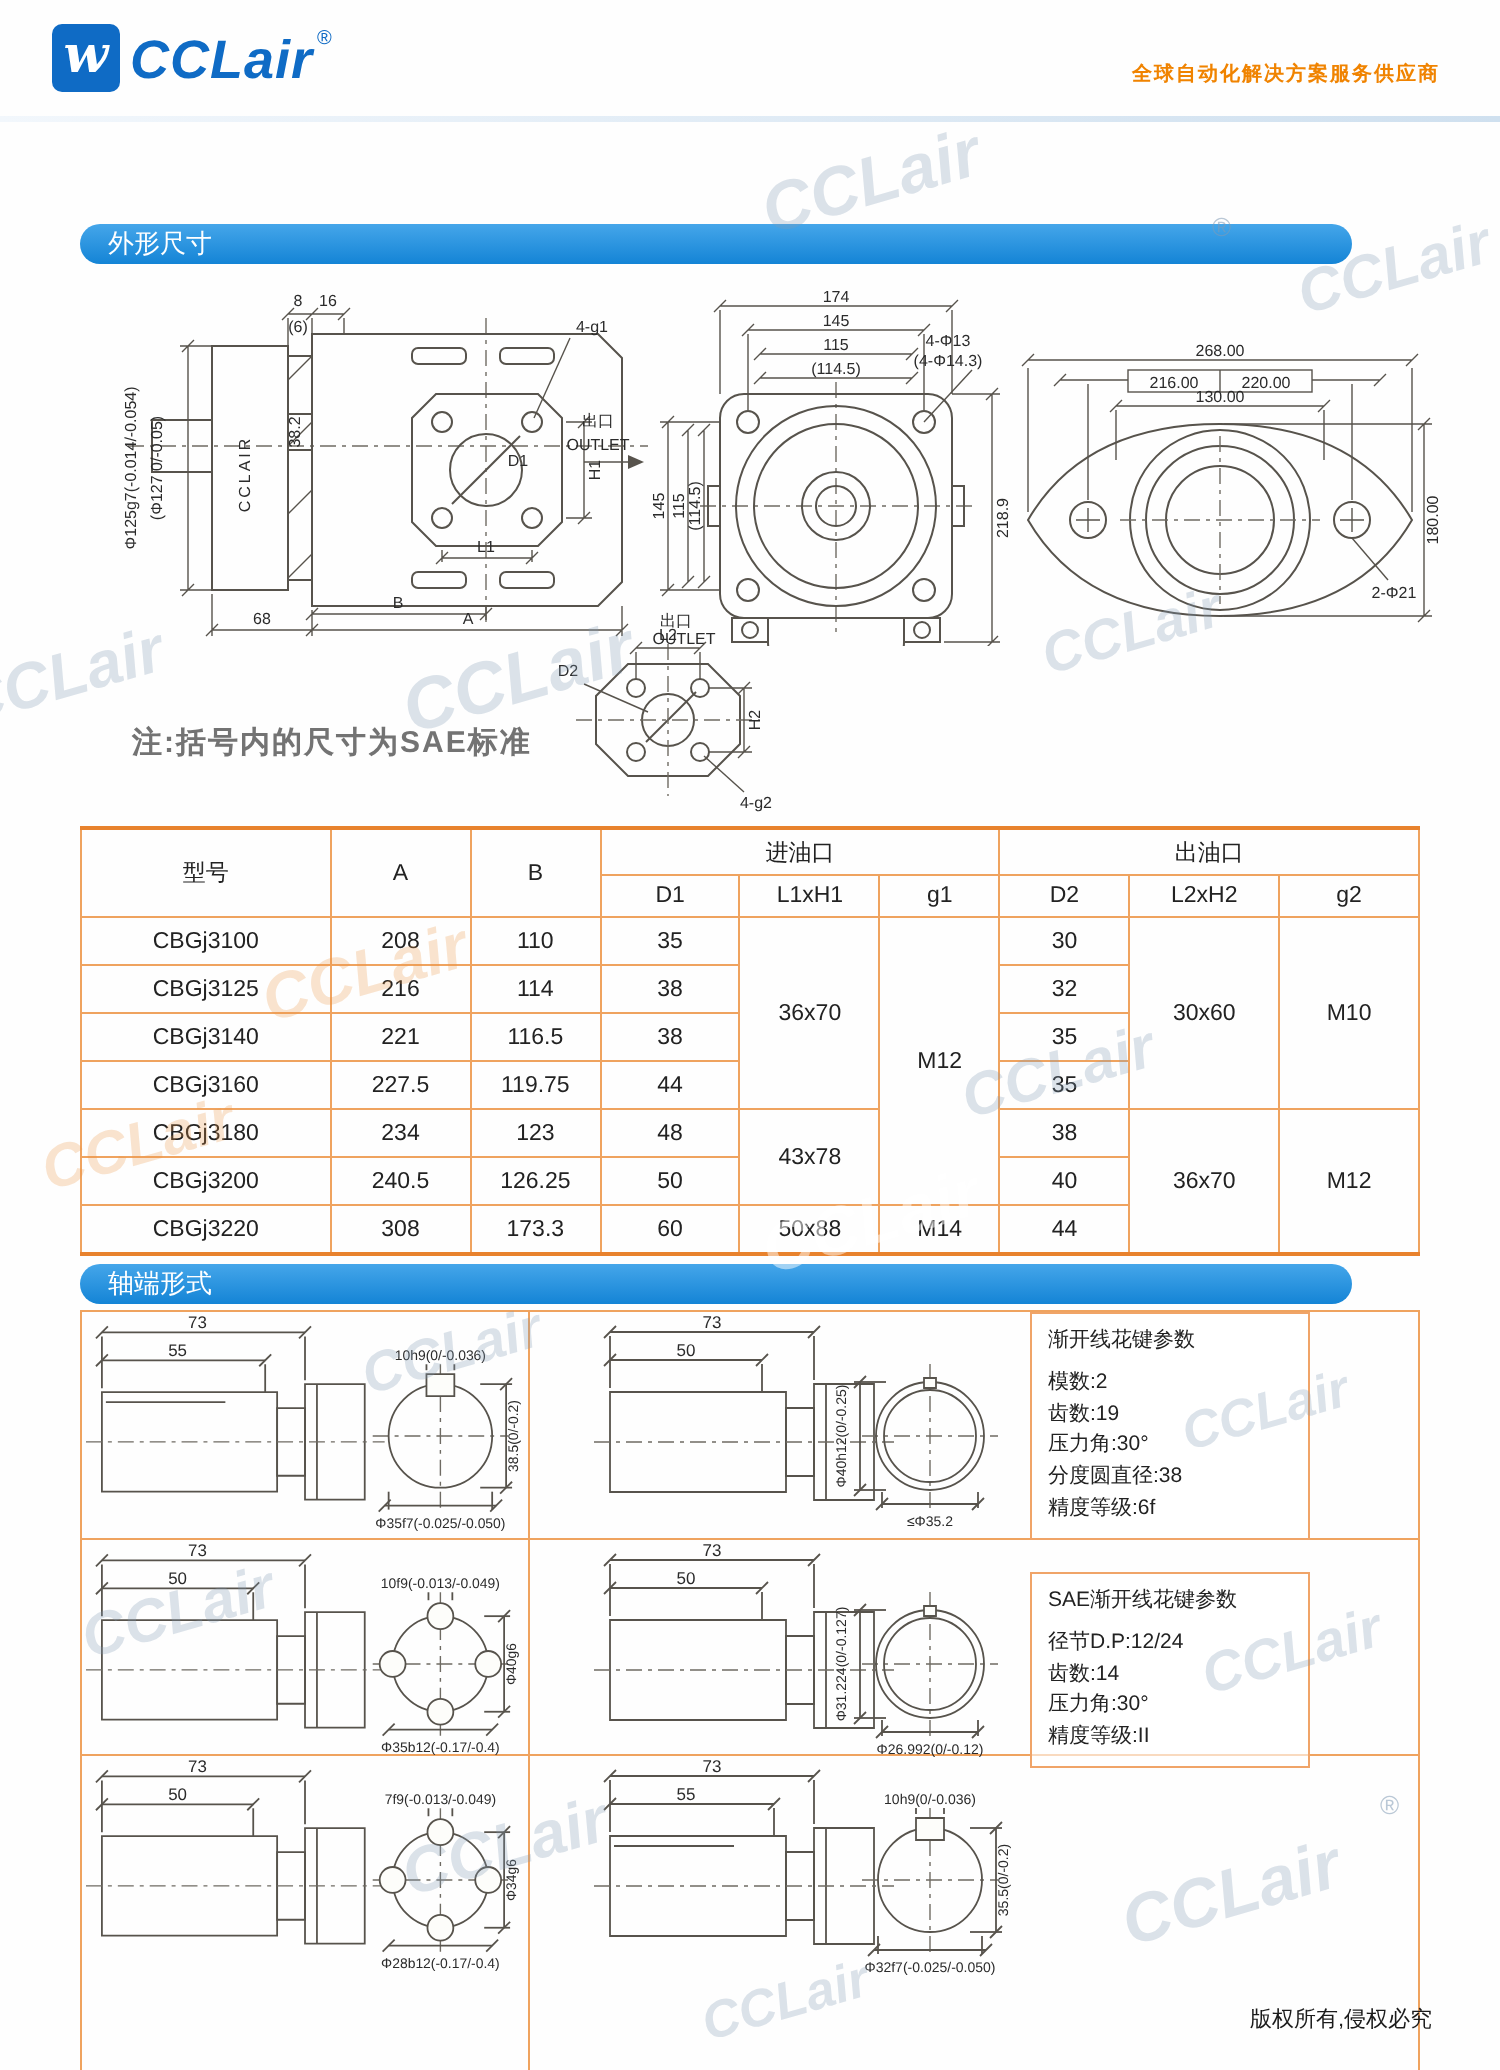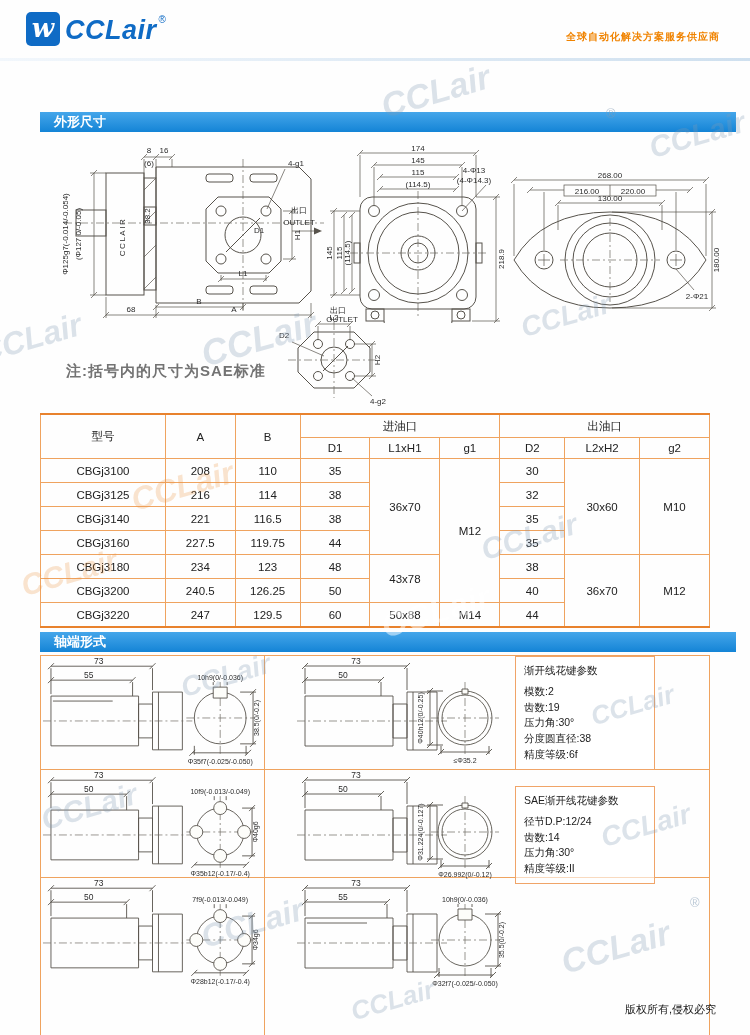--- a/index.html
+++ b/index.html
@@ -19,8 +19,8 @@
 
   .page-title{position:absolute;left:0;top:72px;width:750px;text-align:center;font-size:20px;font-weight:bold;color:#0c0c0c;}
 
-  .sec-bar{position:absolute;left:40px;width:696px;height:20px;background:linear-gradient(#45a6ea,#1484d6);
-           color:#fff;font-size:13px;font-weight:bold;line-height:20px;padding-left:14px;box-sizing:border-box;}
+  .sec-bar{position:absolute;left:40px;width:636px;height:20px;background:linear-gradient(#45a6ea,#1484d6);
+           color:#fff;font-size:13px;font-weight:normal;line-height:20px;padding-left:14px;box-sizing:border-box;border-radius:10px;}
   #bar1{top:112px;} #bar2{top:632px;}
 
   

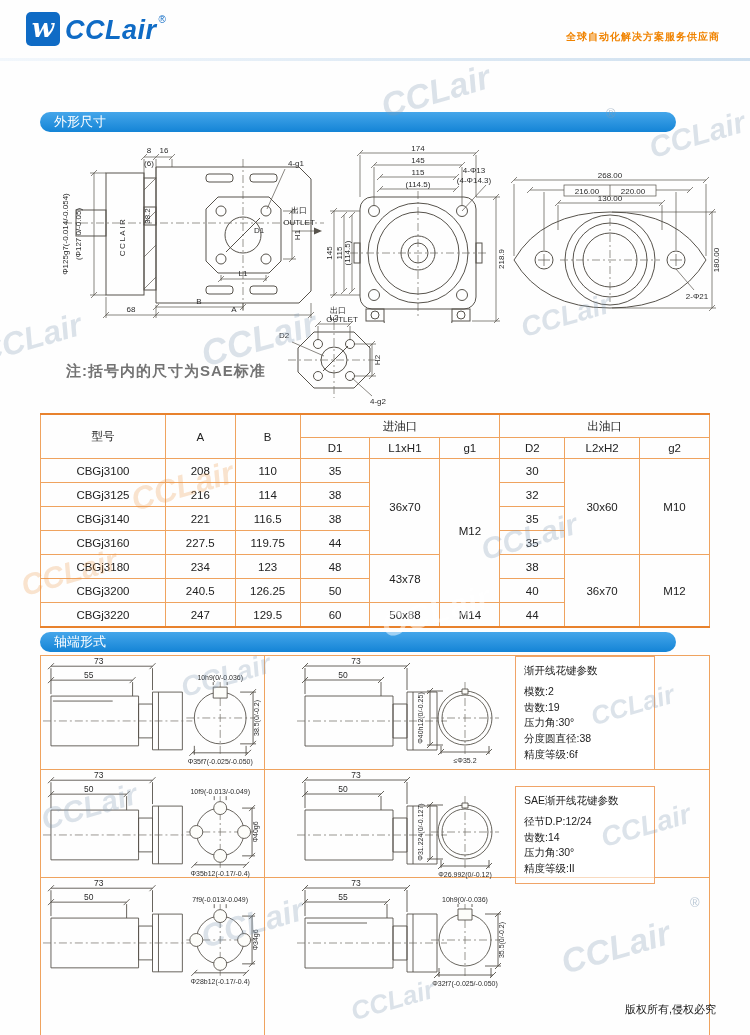--- a/index.html
+++ b/index.html
@@ -304,7 +304,7 @@
       </tr>
       <tr>
         <td>CBGj3220</td>
-        <td>247</td>
+        <td>308</td>
         <td>129.5</td>
         <td>60</td>
         <td>50x88</td>

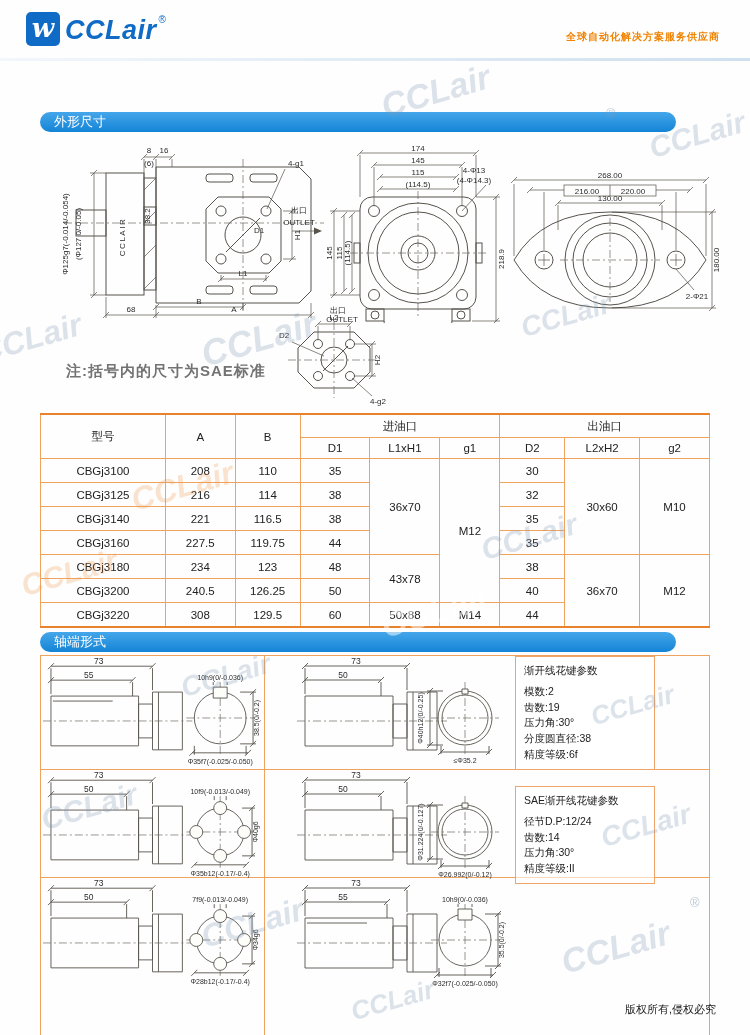--- a/index.html
+++ b/index.html
@@ -305,7 +305,7 @@
       <tr>
         <td>CBGj3220</td>
         <td>308</td>
-        <td>129.5</td>
+        <td>173.3</td>
         <td>60</td>
         <td>50x88</td>
         <td>M14</td>

